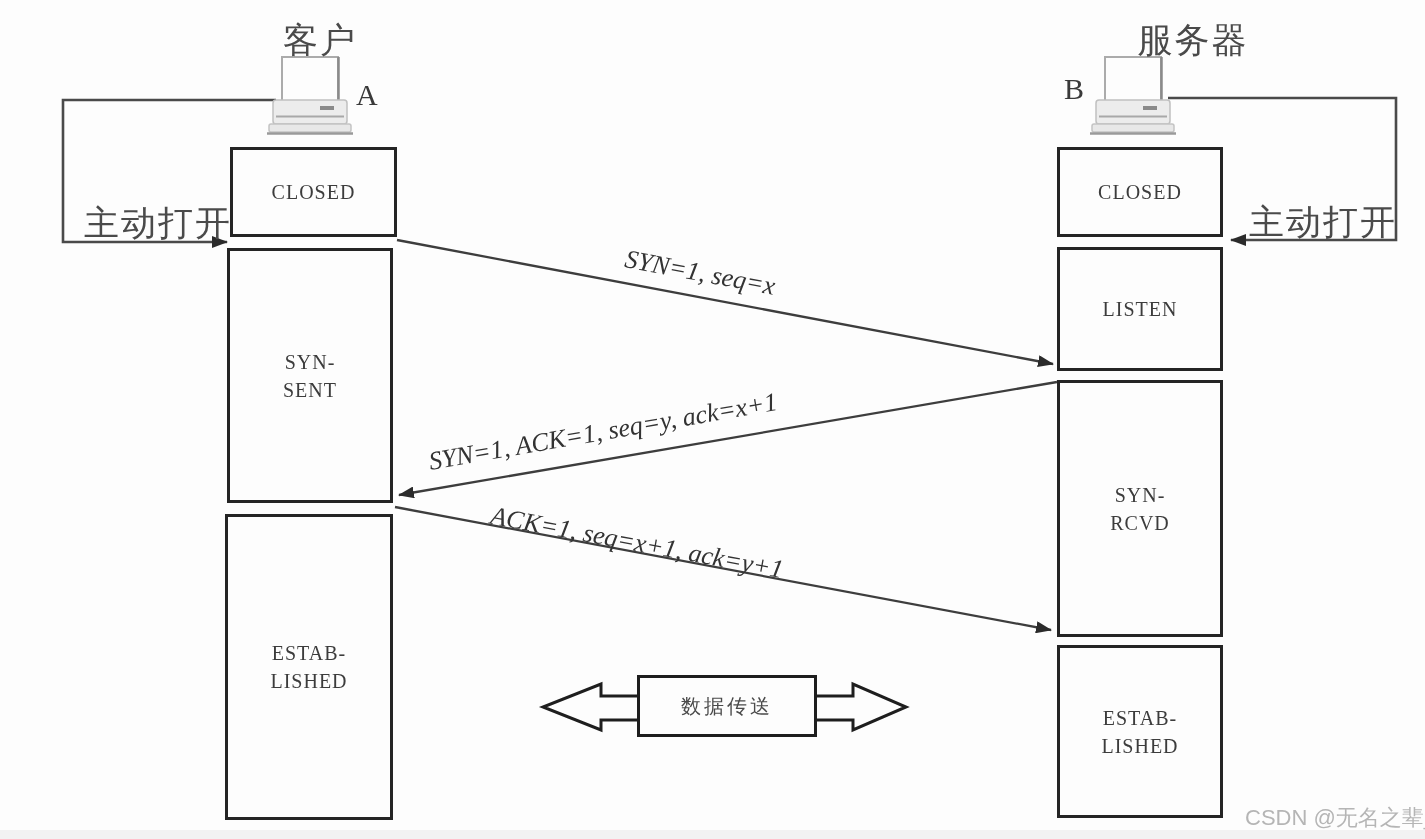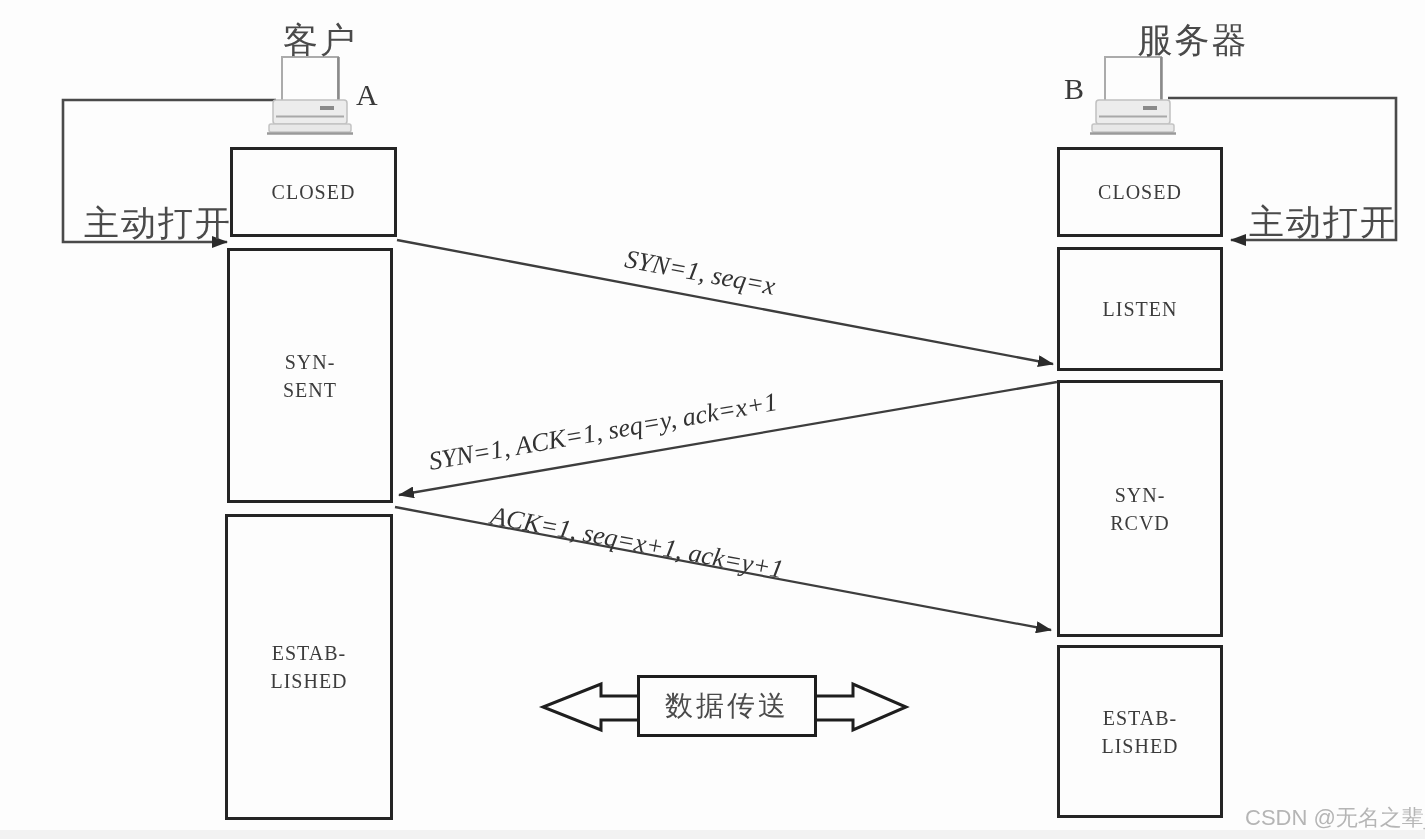--- a/index.html
+++ b/index.html
@@ -56,7 +56,7 @@
     border:3px solid #1e1e1e;
     background:#fdfdfd;
     display:flex;align-items:center;justify-content:center;
-    font-size:28px;
+    font-size:20px;
     letter-spacing:3px;
     color:#4a4a4a;
   }

